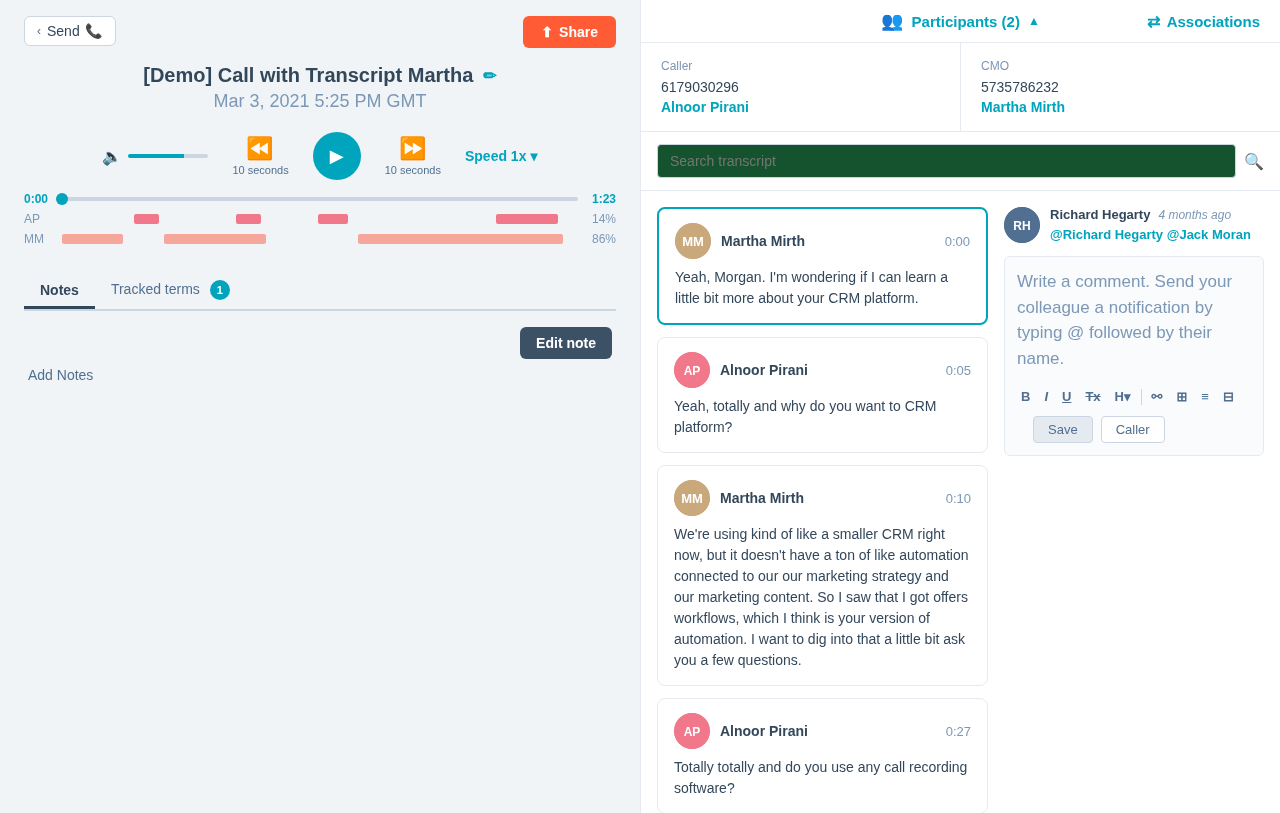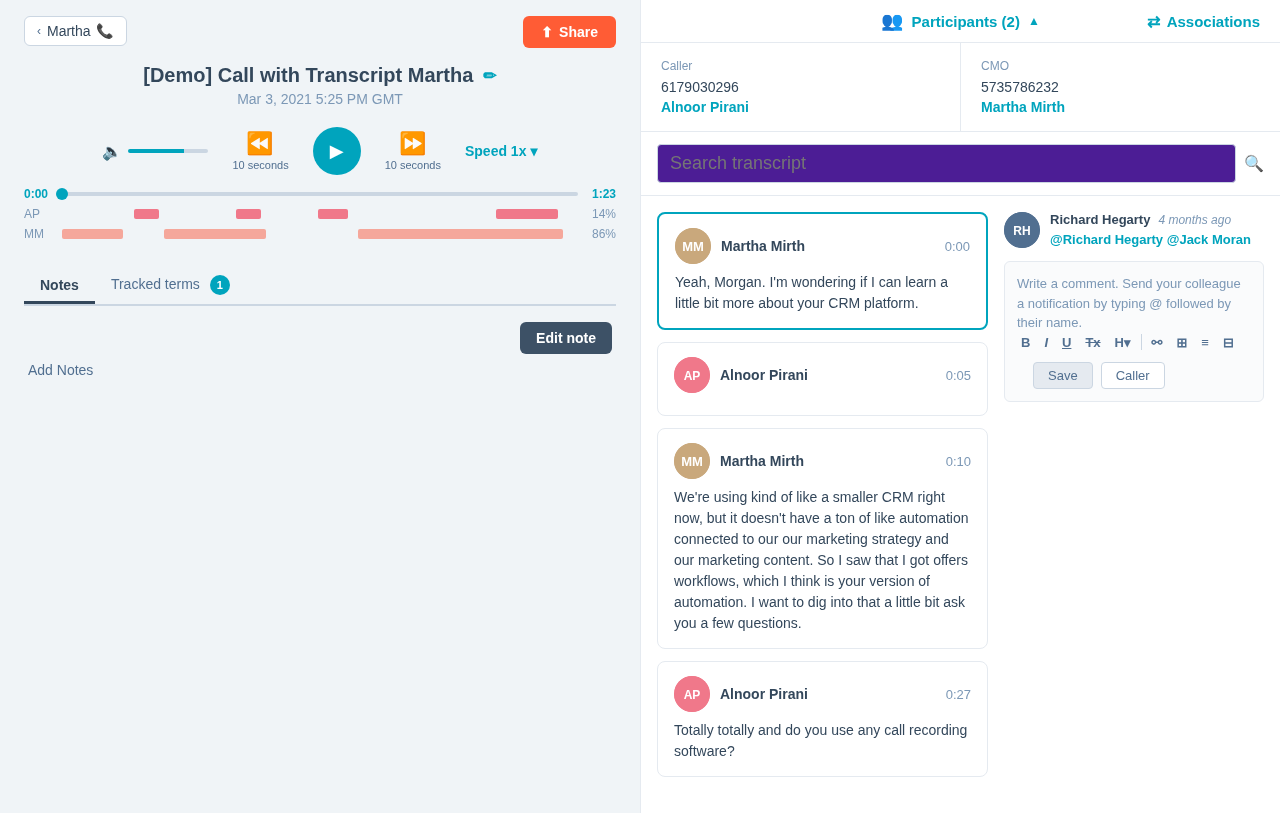--- a/index.html
+++ b/index.html
@@ -539,7 +539,7 @@
   <div class="top-bar">
     <button class="calls-btn">
       <span class="chevron">‹</span>
-      <span>Martha</span>
+      <span>Send</span>
       <span style="font-size:14px;">📞</span>
     </button>
     <button class="share-btn">

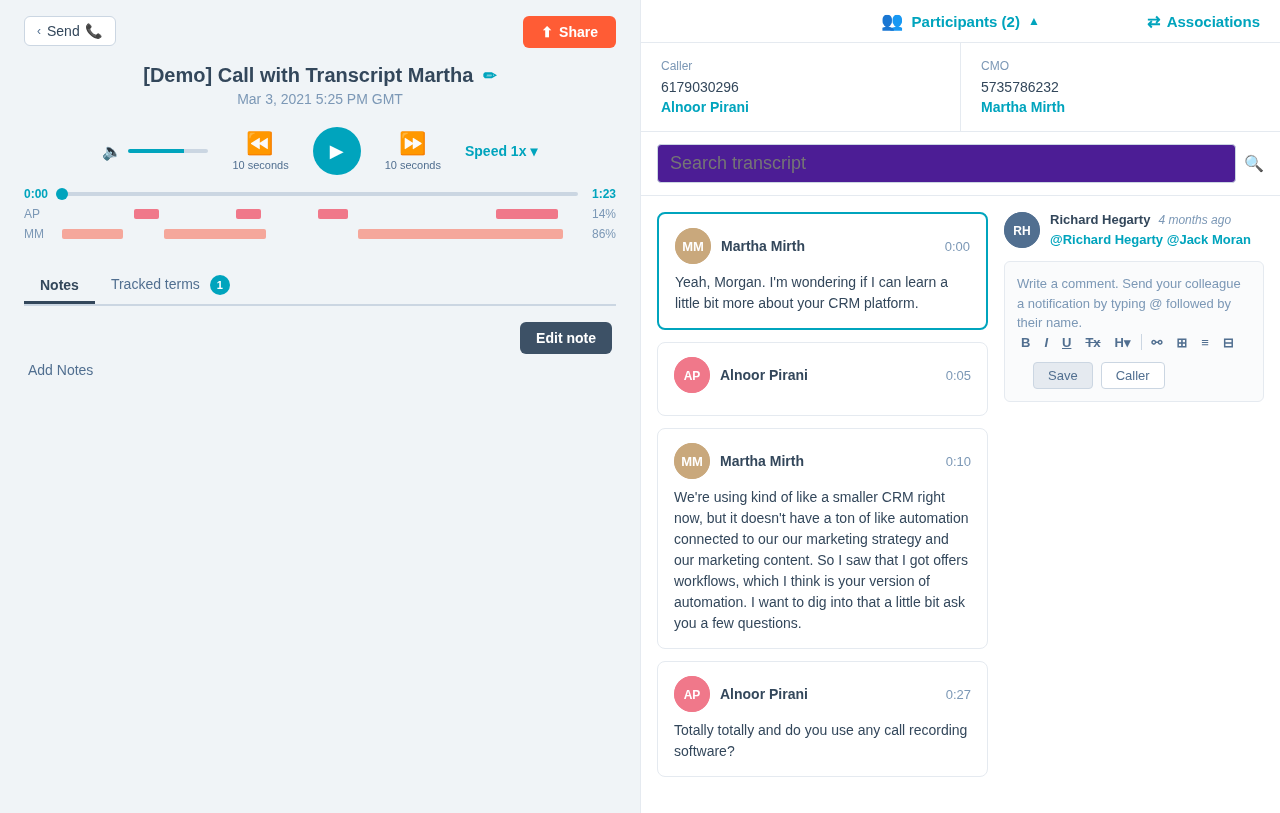--- a/index.html
+++ b/index.html
@@ -79,7 +79,7 @@
       cursor: pointer;
     }
     .call-date {
-      font-size: 14px;
+      font-size: 18px;
       color: #7c98b6;
       margin-top: 4px;
     }

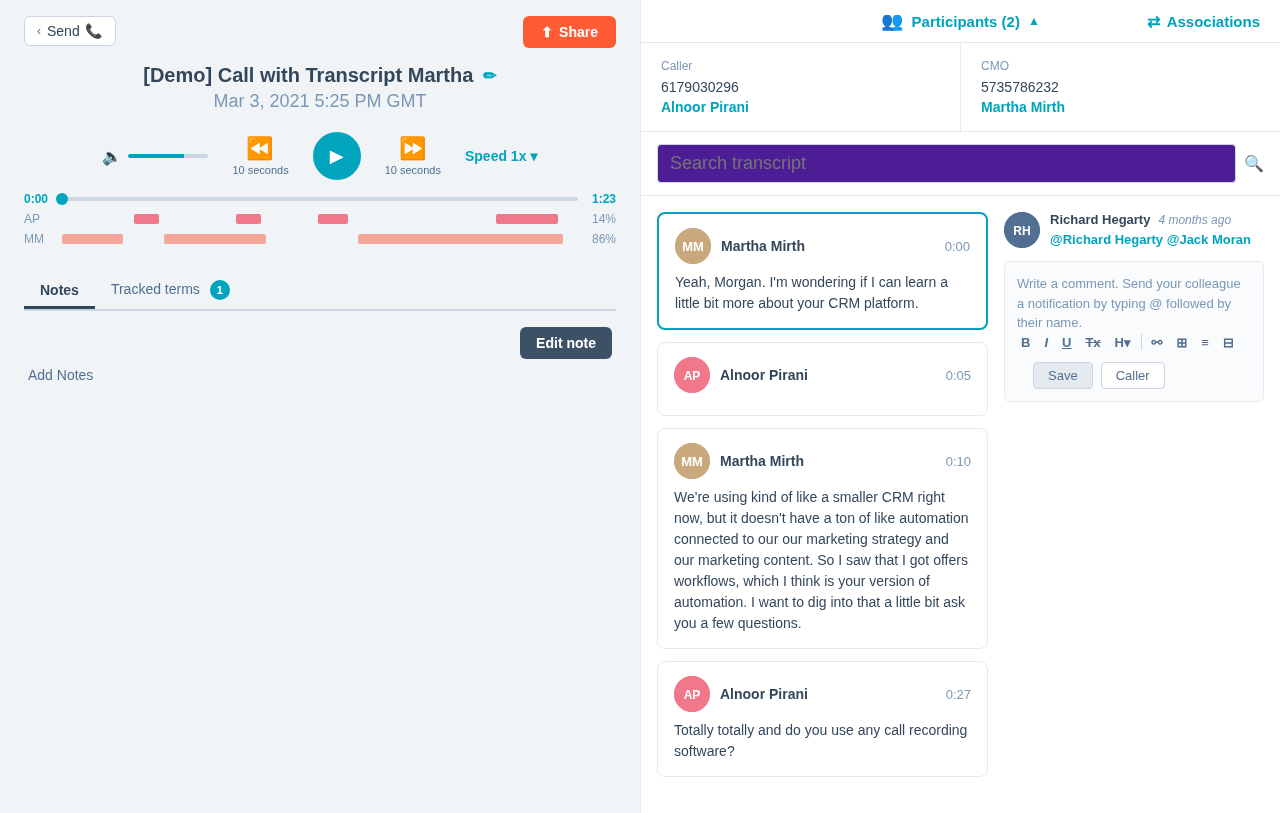--- a/index.html
+++ b/index.html
@@ -356,10 +356,10 @@
       border: 1px solid #cbd6e2;
       border-radius: 4px;
       padding: 8px 12px;
-      font-size: 18px;
+      font-size: 14px;
       color: #7c98b6;
       outline: none;
-      background: #4c1d95;
+      background: #14532d;
     }
     .search-icon { color: #7c98b6; font-size: 16px; cursor: pointer; }
 

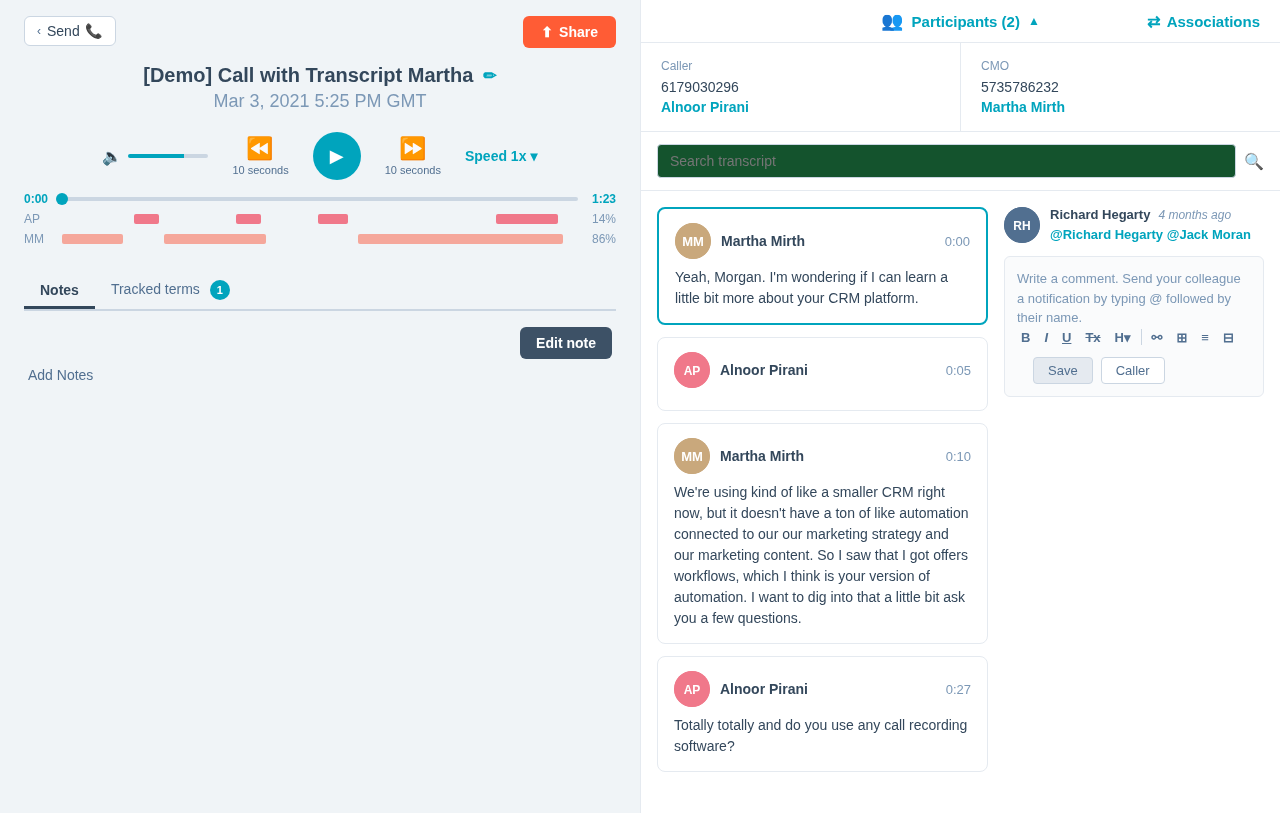--- a/index.html
+++ b/index.html
@@ -479,10 +479,10 @@
       background: #fafbfc;
     }
     .write-comment-placeholder {
-      font-size: 13px;
+      font-size: 17px;
       color: #7c98b6;
       line-height: 1.5;
-      margin-bottom: 0;
+      margin-bottom: 16px;
       min-height: 48px;
     }
     .comment-toolbar {

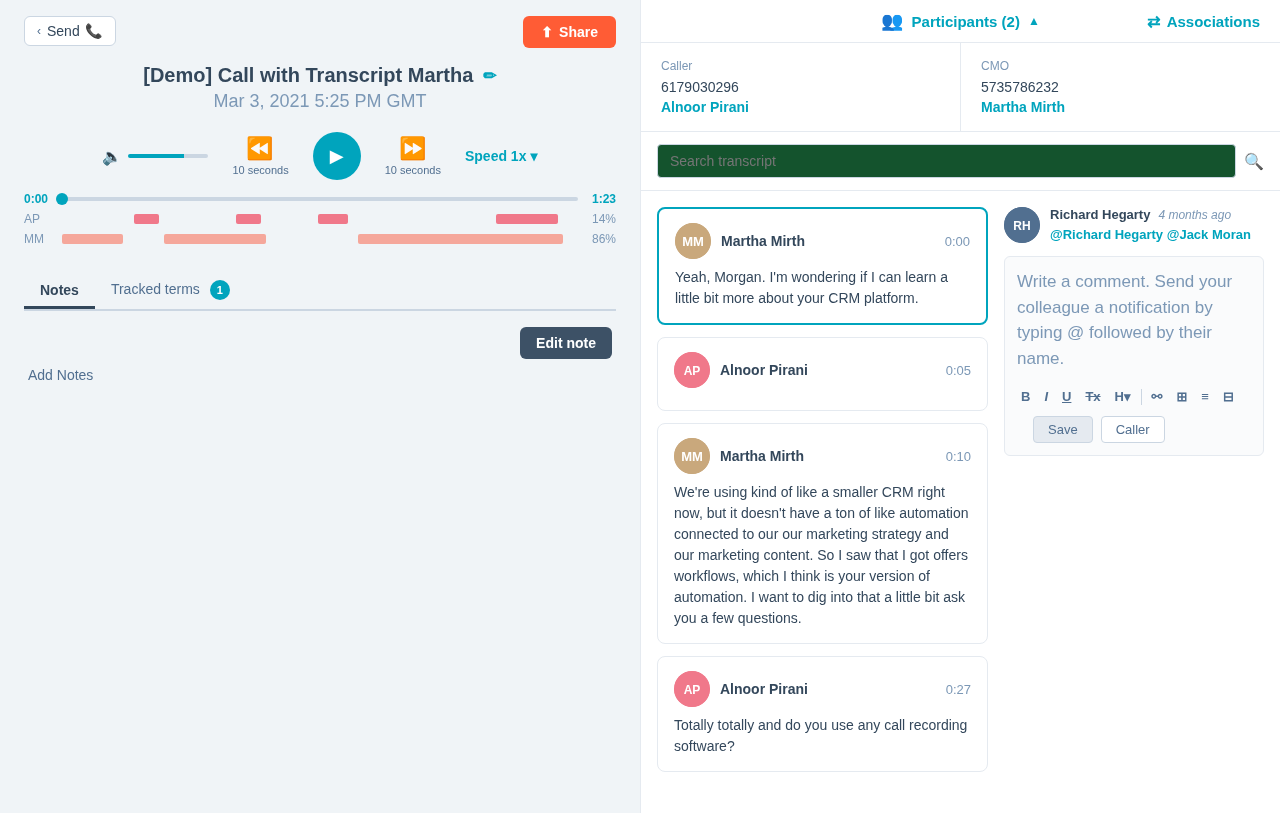--- a/index.html
+++ b/index.html
@@ -695,6 +695,7 @@
           </div>
           <span class="entry-time">0:05</span>
         </div>
+        <div class="entry-text">Yeah, totally and why do you want to CRM platform?</div>
       </div>
 
       <div class="transcript-entry">

